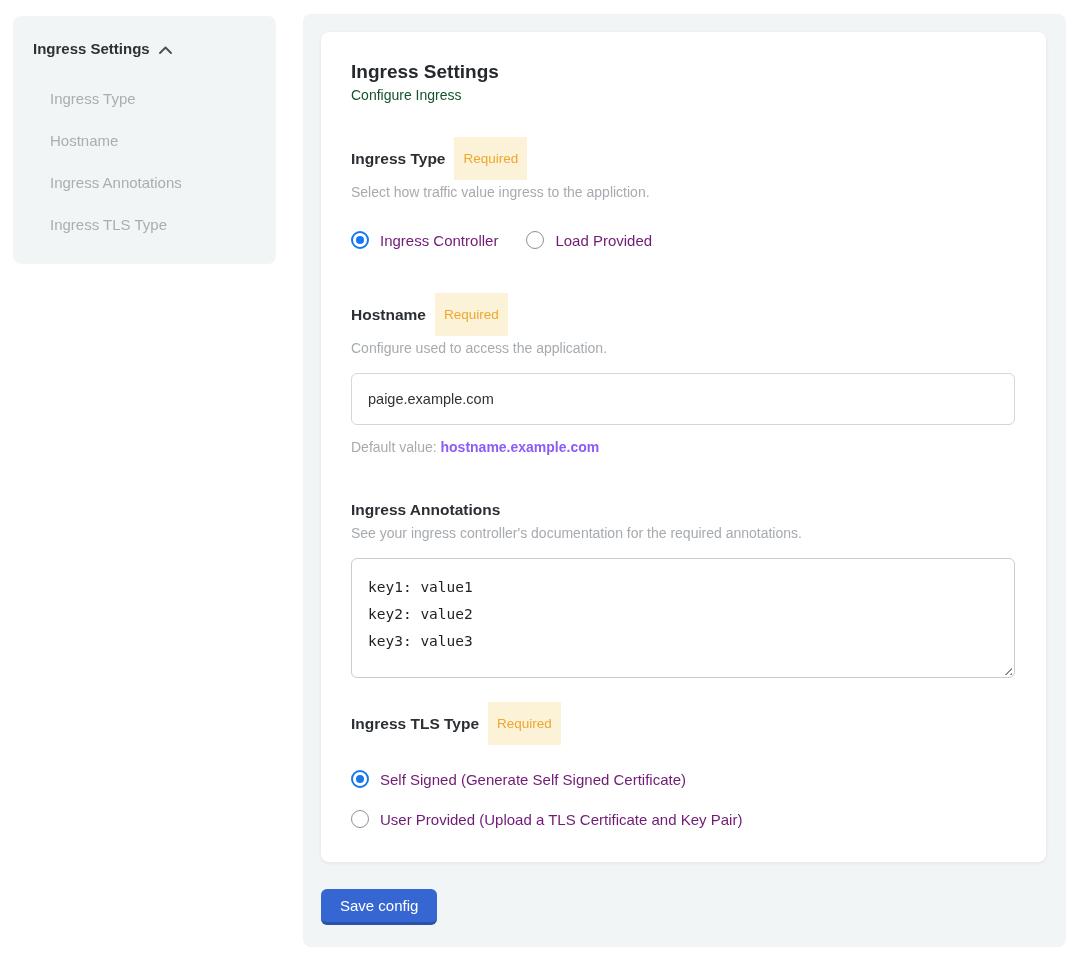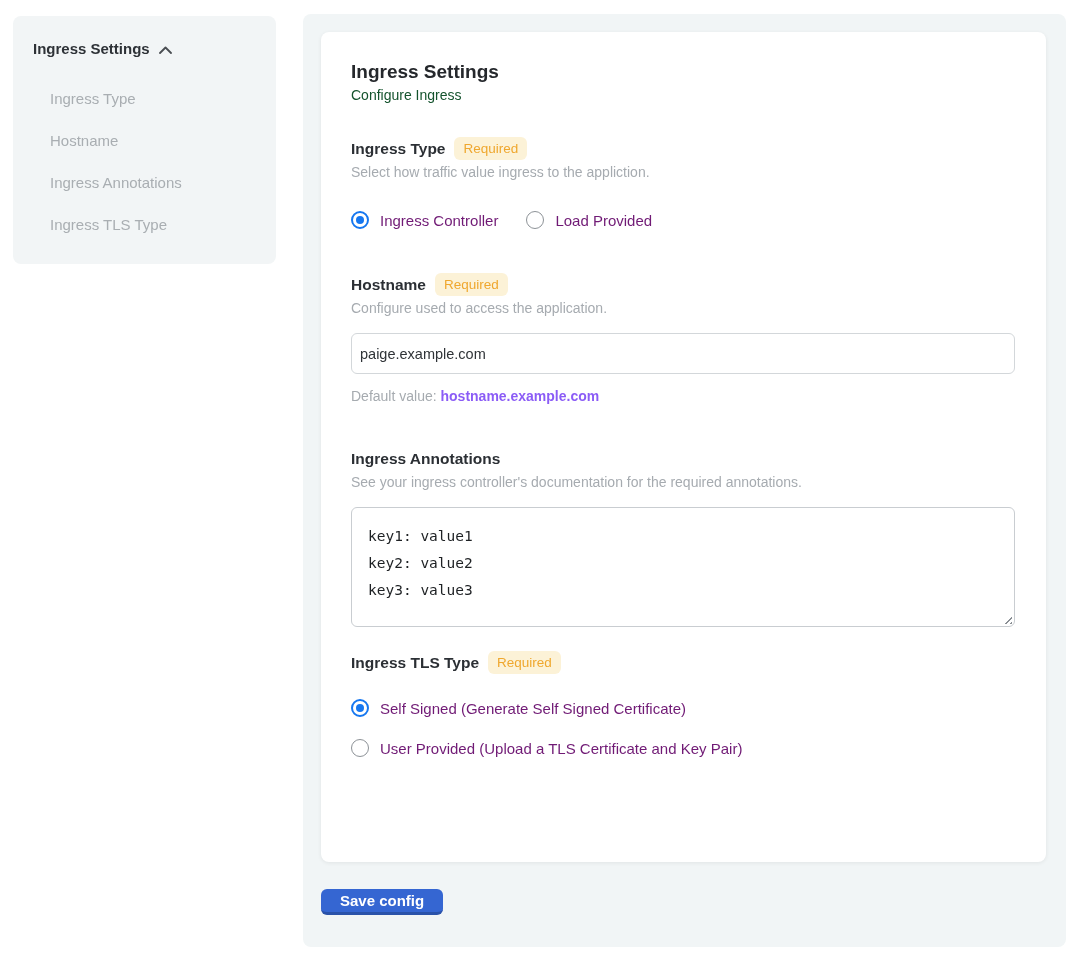--- a/index.html
+++ b/index.html
@@ -73,7 +73,7 @@
   .required-badge {
     background: #fcf2d7; color: #efa72e;
     font-size: 13.5px; font-weight: 400;
-    padding: 3px 9px; border-radius: 6px;
+    padding: 13px 9px; border-radius: 0;
     line-height: 17px;
   }
   .section-desc {

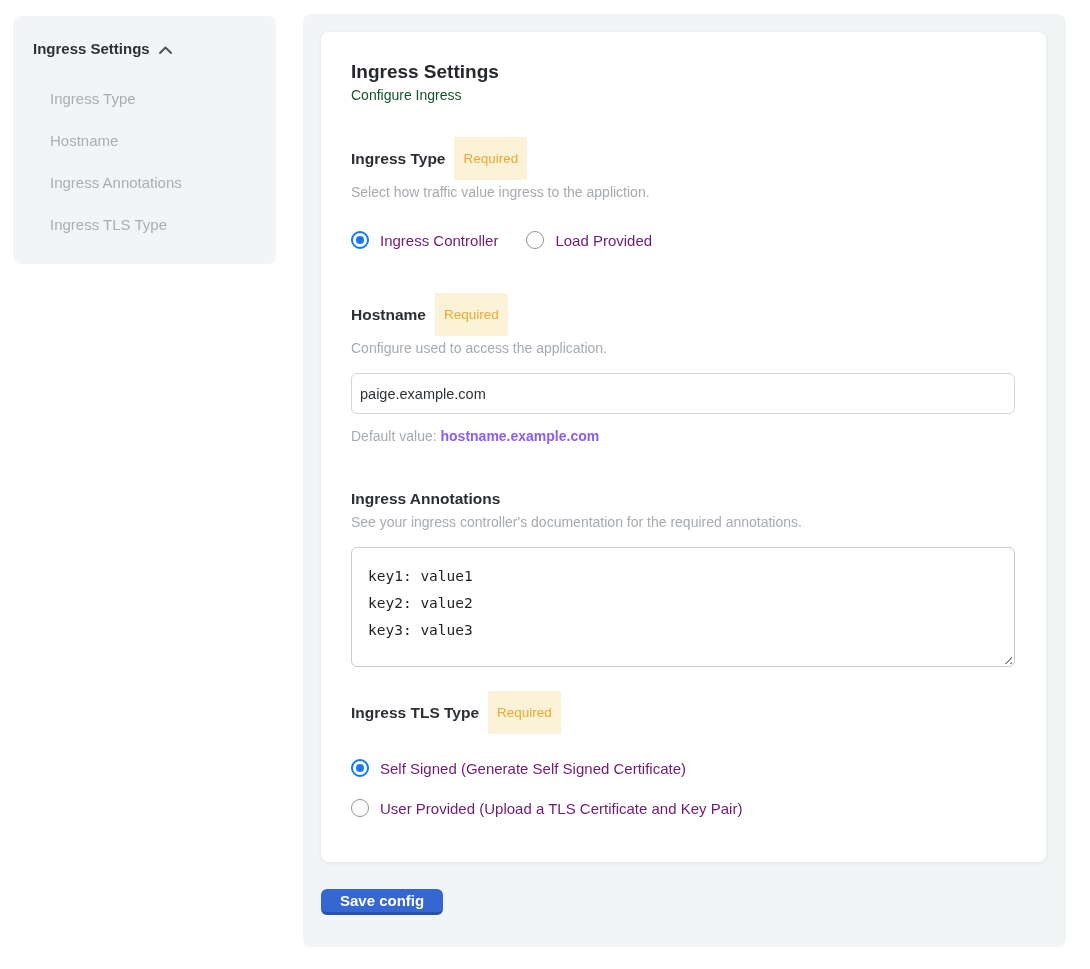--- a/index.html
+++ b/index.html
@@ -103,9 +103,9 @@
   
   .text-input {
     margin-top: 16px;
-    width: 664px; height: 41px;
+    width: 664px; height: 52px;
     border: 1px solid #d3d7da; border-radius: 6px;
-    padding: 0 8px;
+    padding: 0 16px;
     font-size: 14.5px; color: #2f3337;
     font-family: "Liberation Sans", sans-serif;
     background: #fff; outline: none;

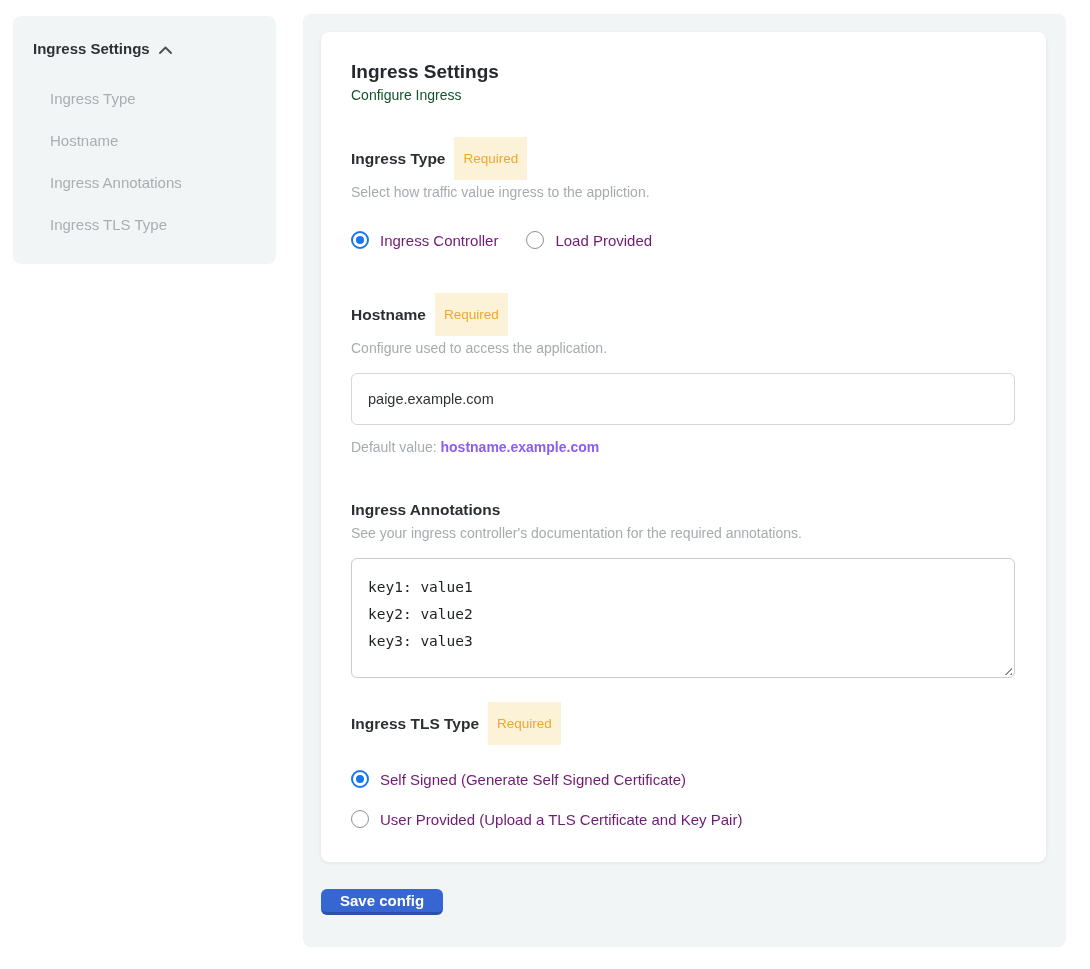--- a/index.html
+++ b/index.html
@@ -142,12 +142,12 @@
   .save-button {
     position: absolute;
     left: 18px; top: 875px;
-    height: 26px;
+    height: 36px;
     background: #3566d2;
     border: none;
     border-bottom: 3px solid #2a52a9;
     border-radius: 6px;
-    color: #ffffff; font-size: 15px; font-weight: 700;
+    color: #ffffff; font-size: 15px; font-weight: 400;
     font-family: "Liberation Sans", sans-serif;
     padding: 0 19px;
     cursor: pointer;

